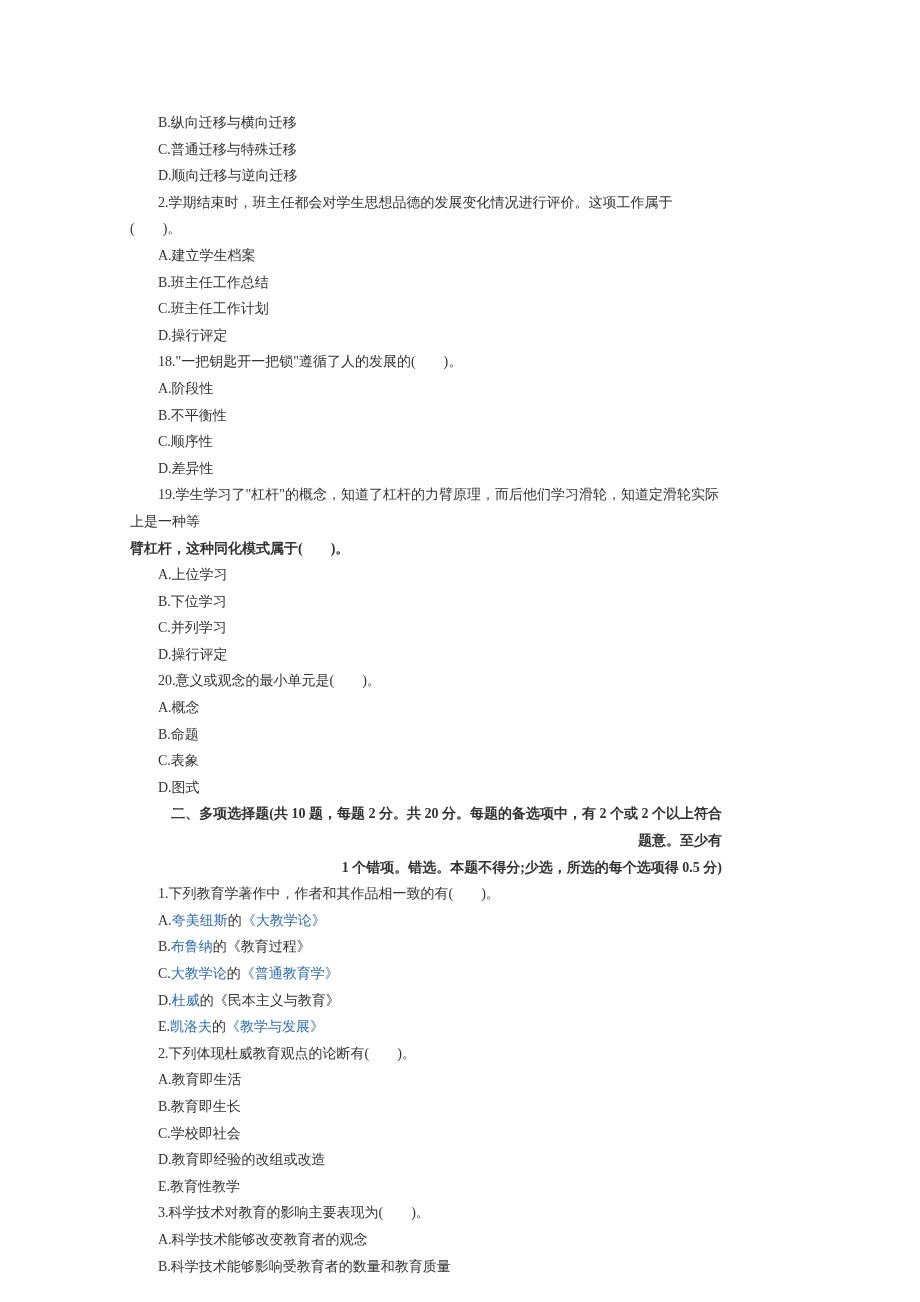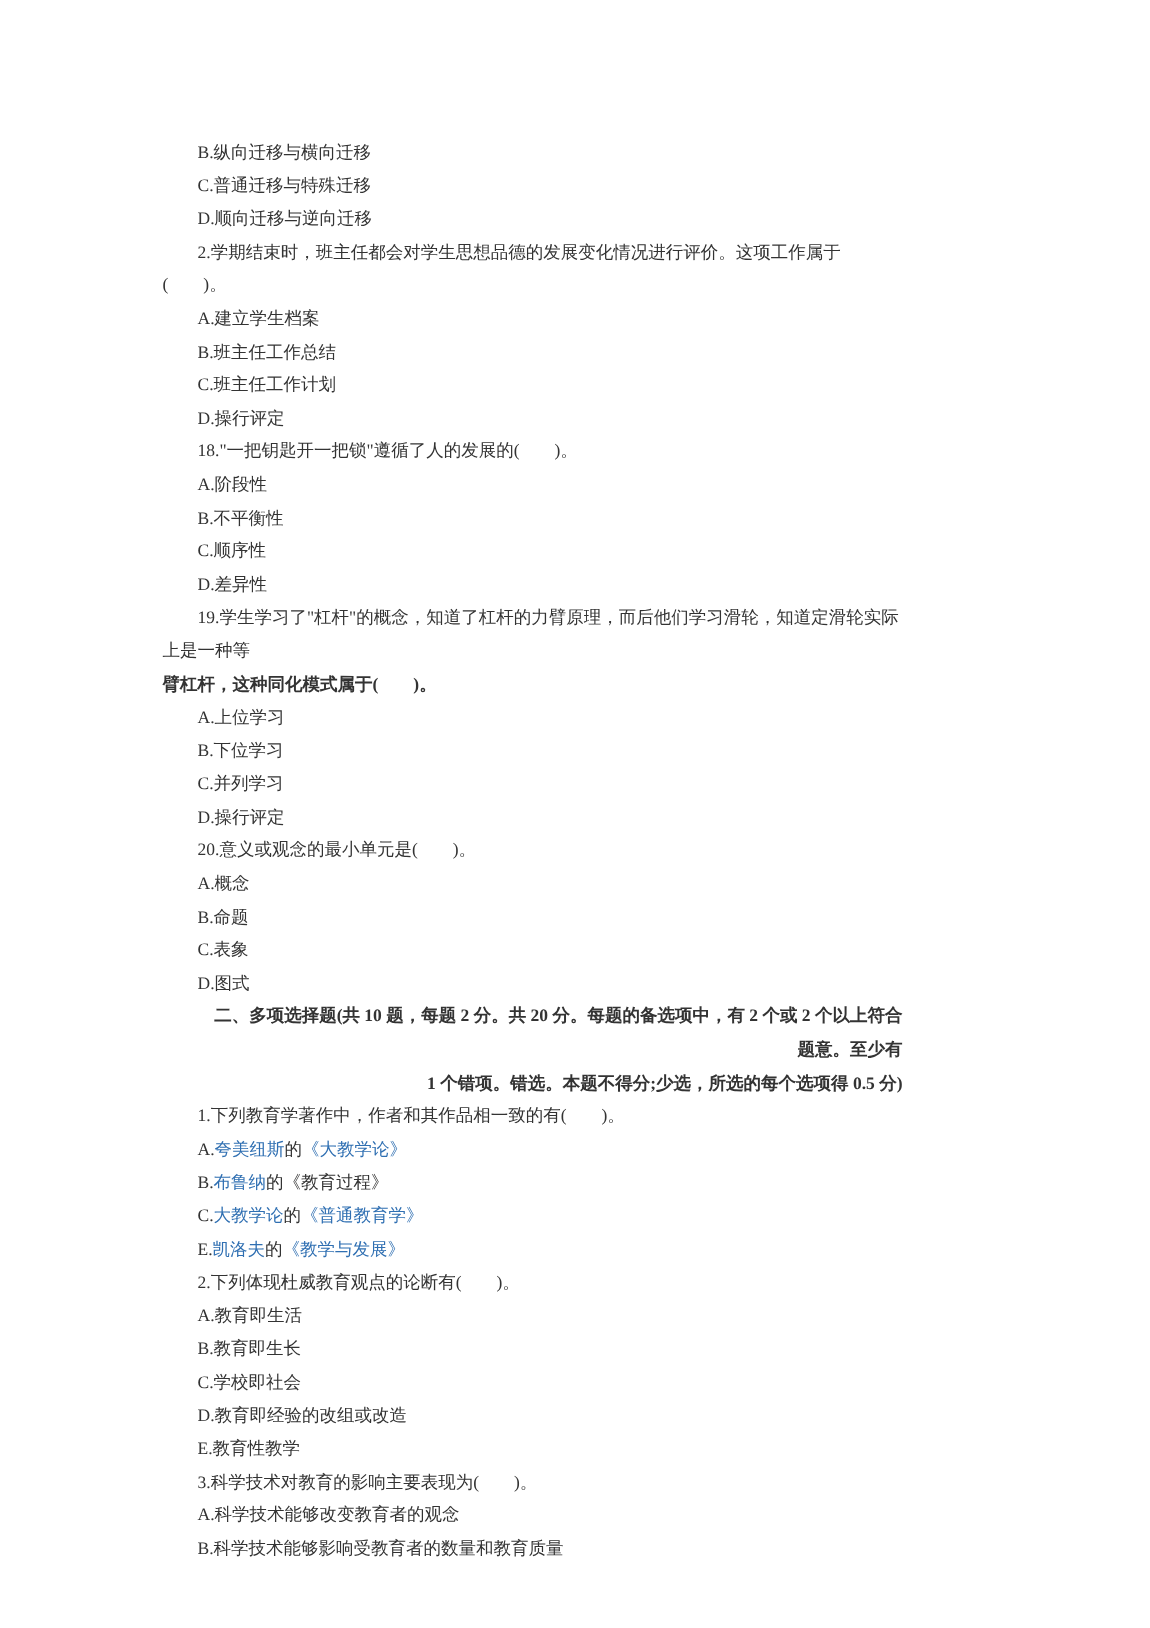--- a/index.html
+++ b/index.html
@@ -82,6 +82,9 @@
     <span>C.</span><span class="link">大教学论</span><span>的</span><span class="link">《普通教育学》</span>
   </div>
   <div class="line">
+    <span>D.</span><span class="link">杜威</span><span>的《民本主义与教育》</span>
+  </div>
+  <div class="line">
     <span>E.</span><span class="link">凯洛夫</span><span>的</span><span class="link">《教学与发展》</span>
   </div>
 

